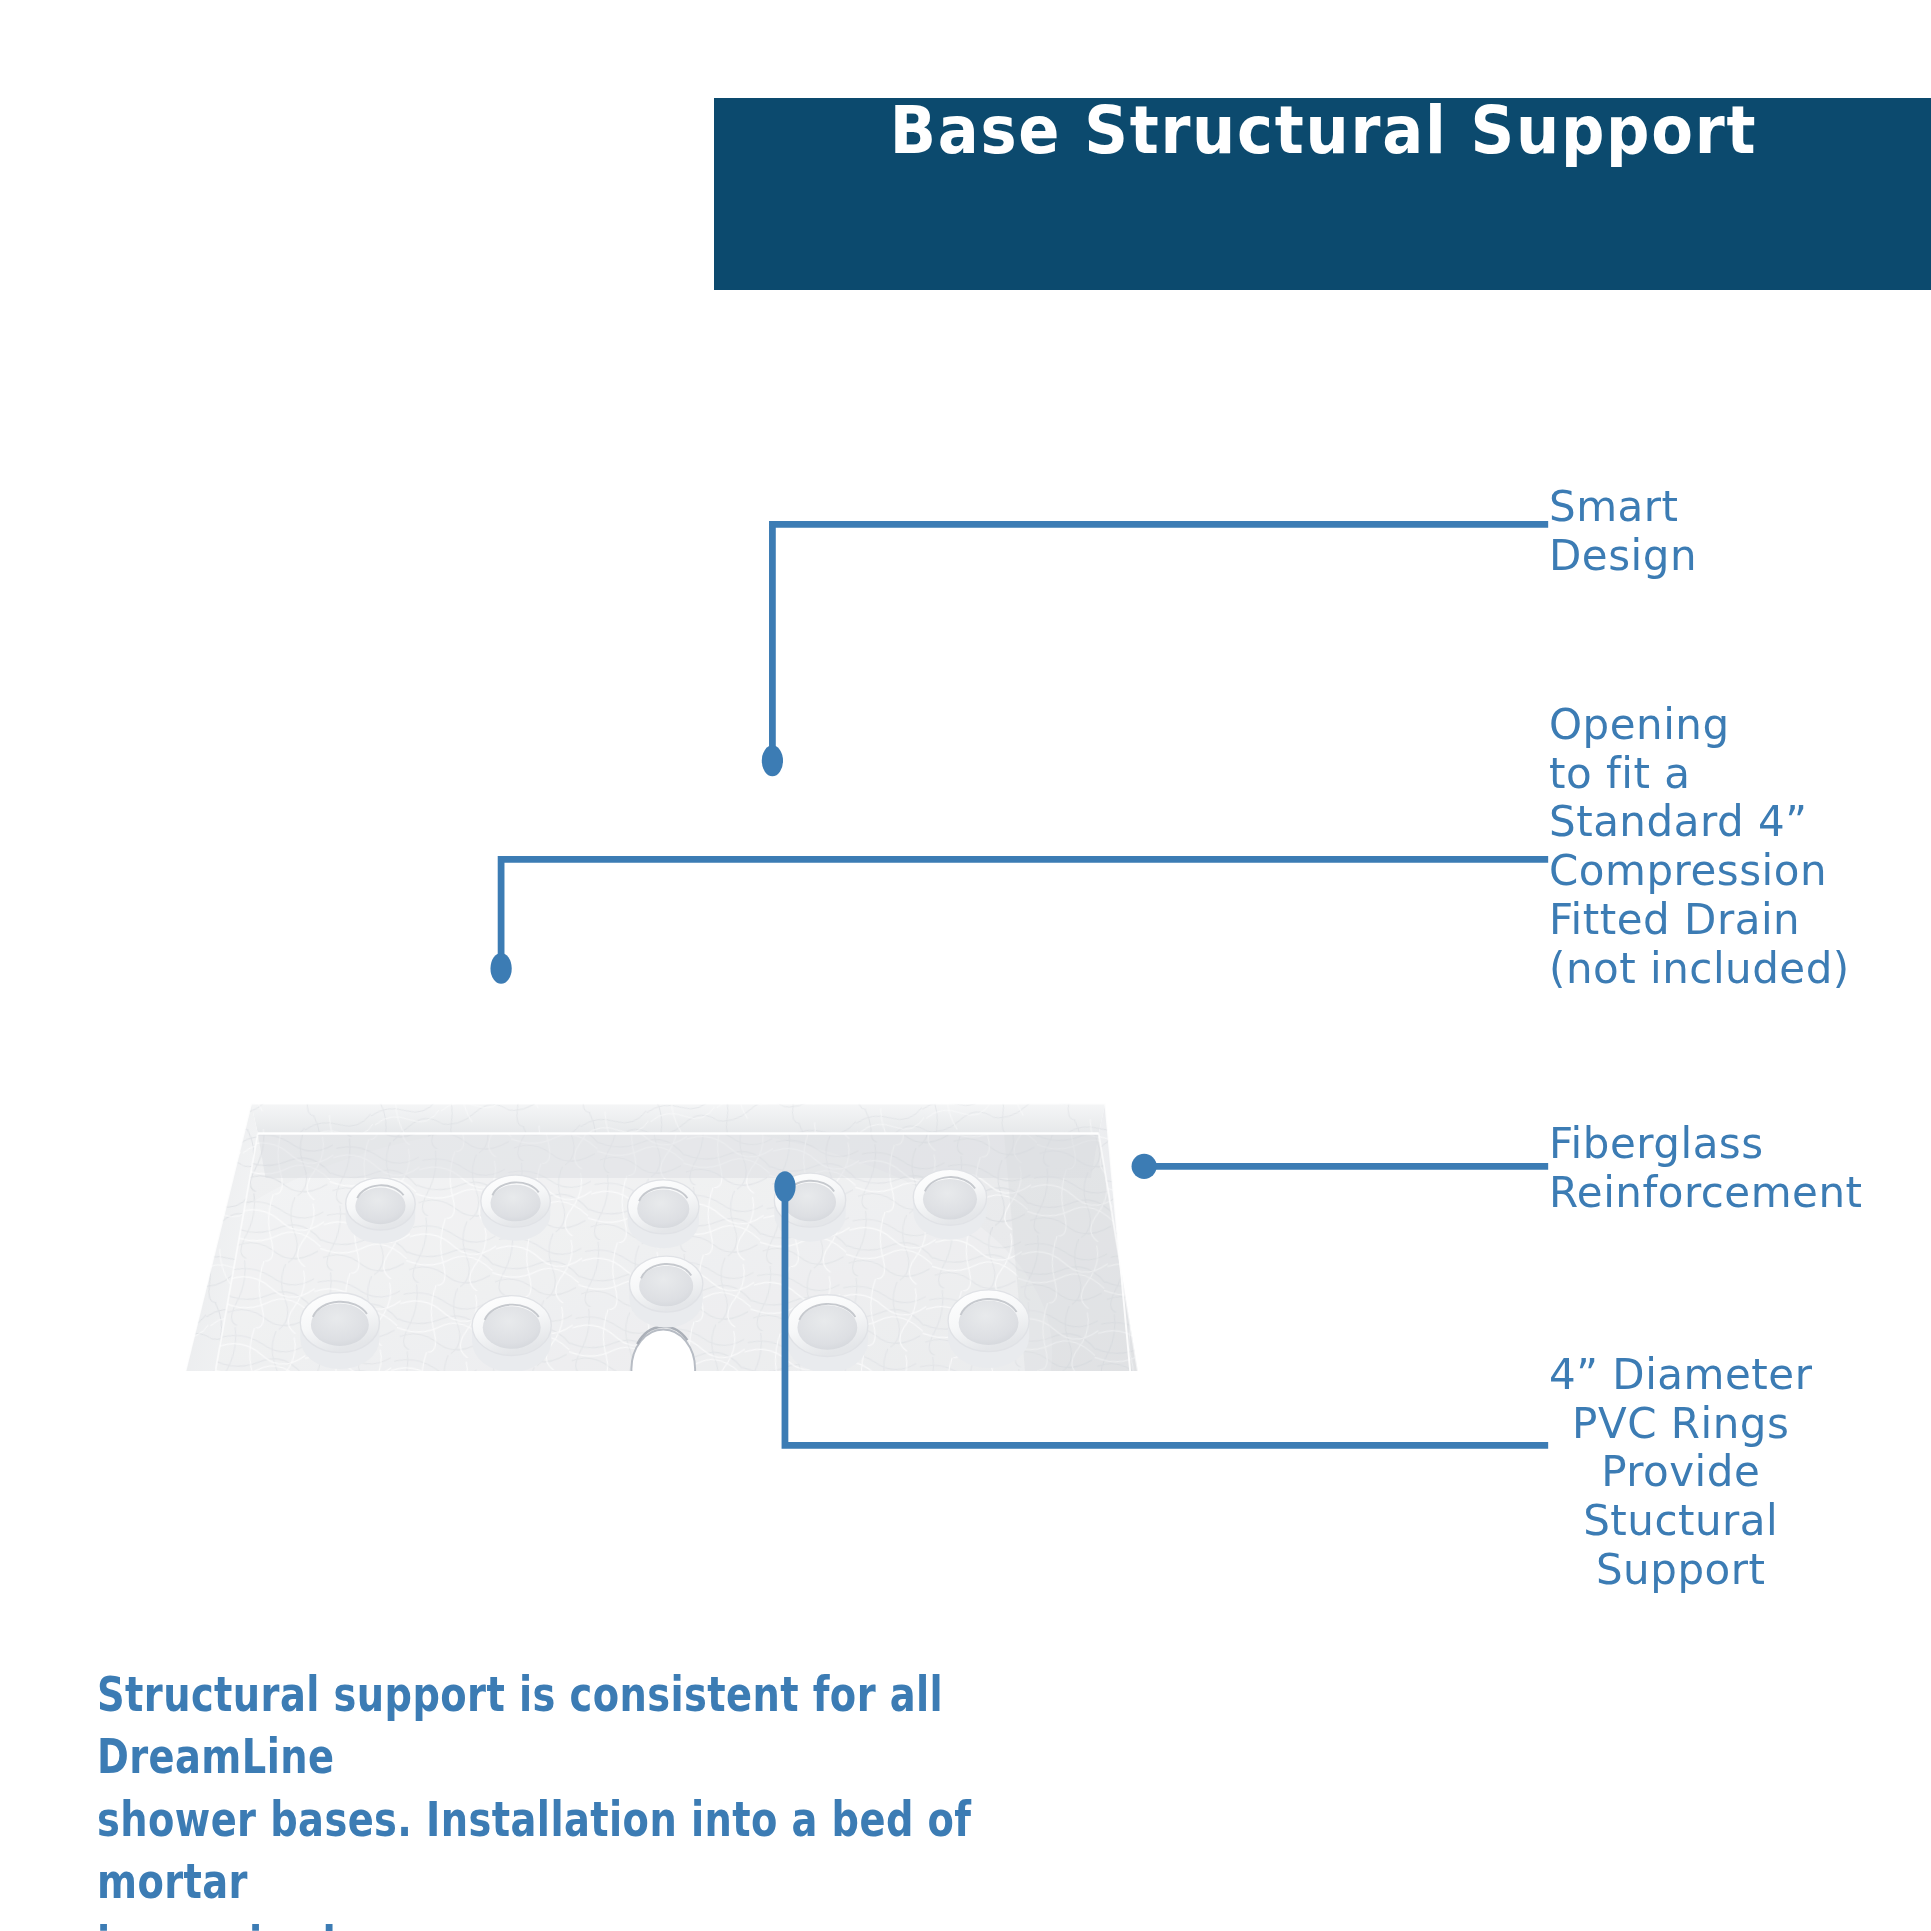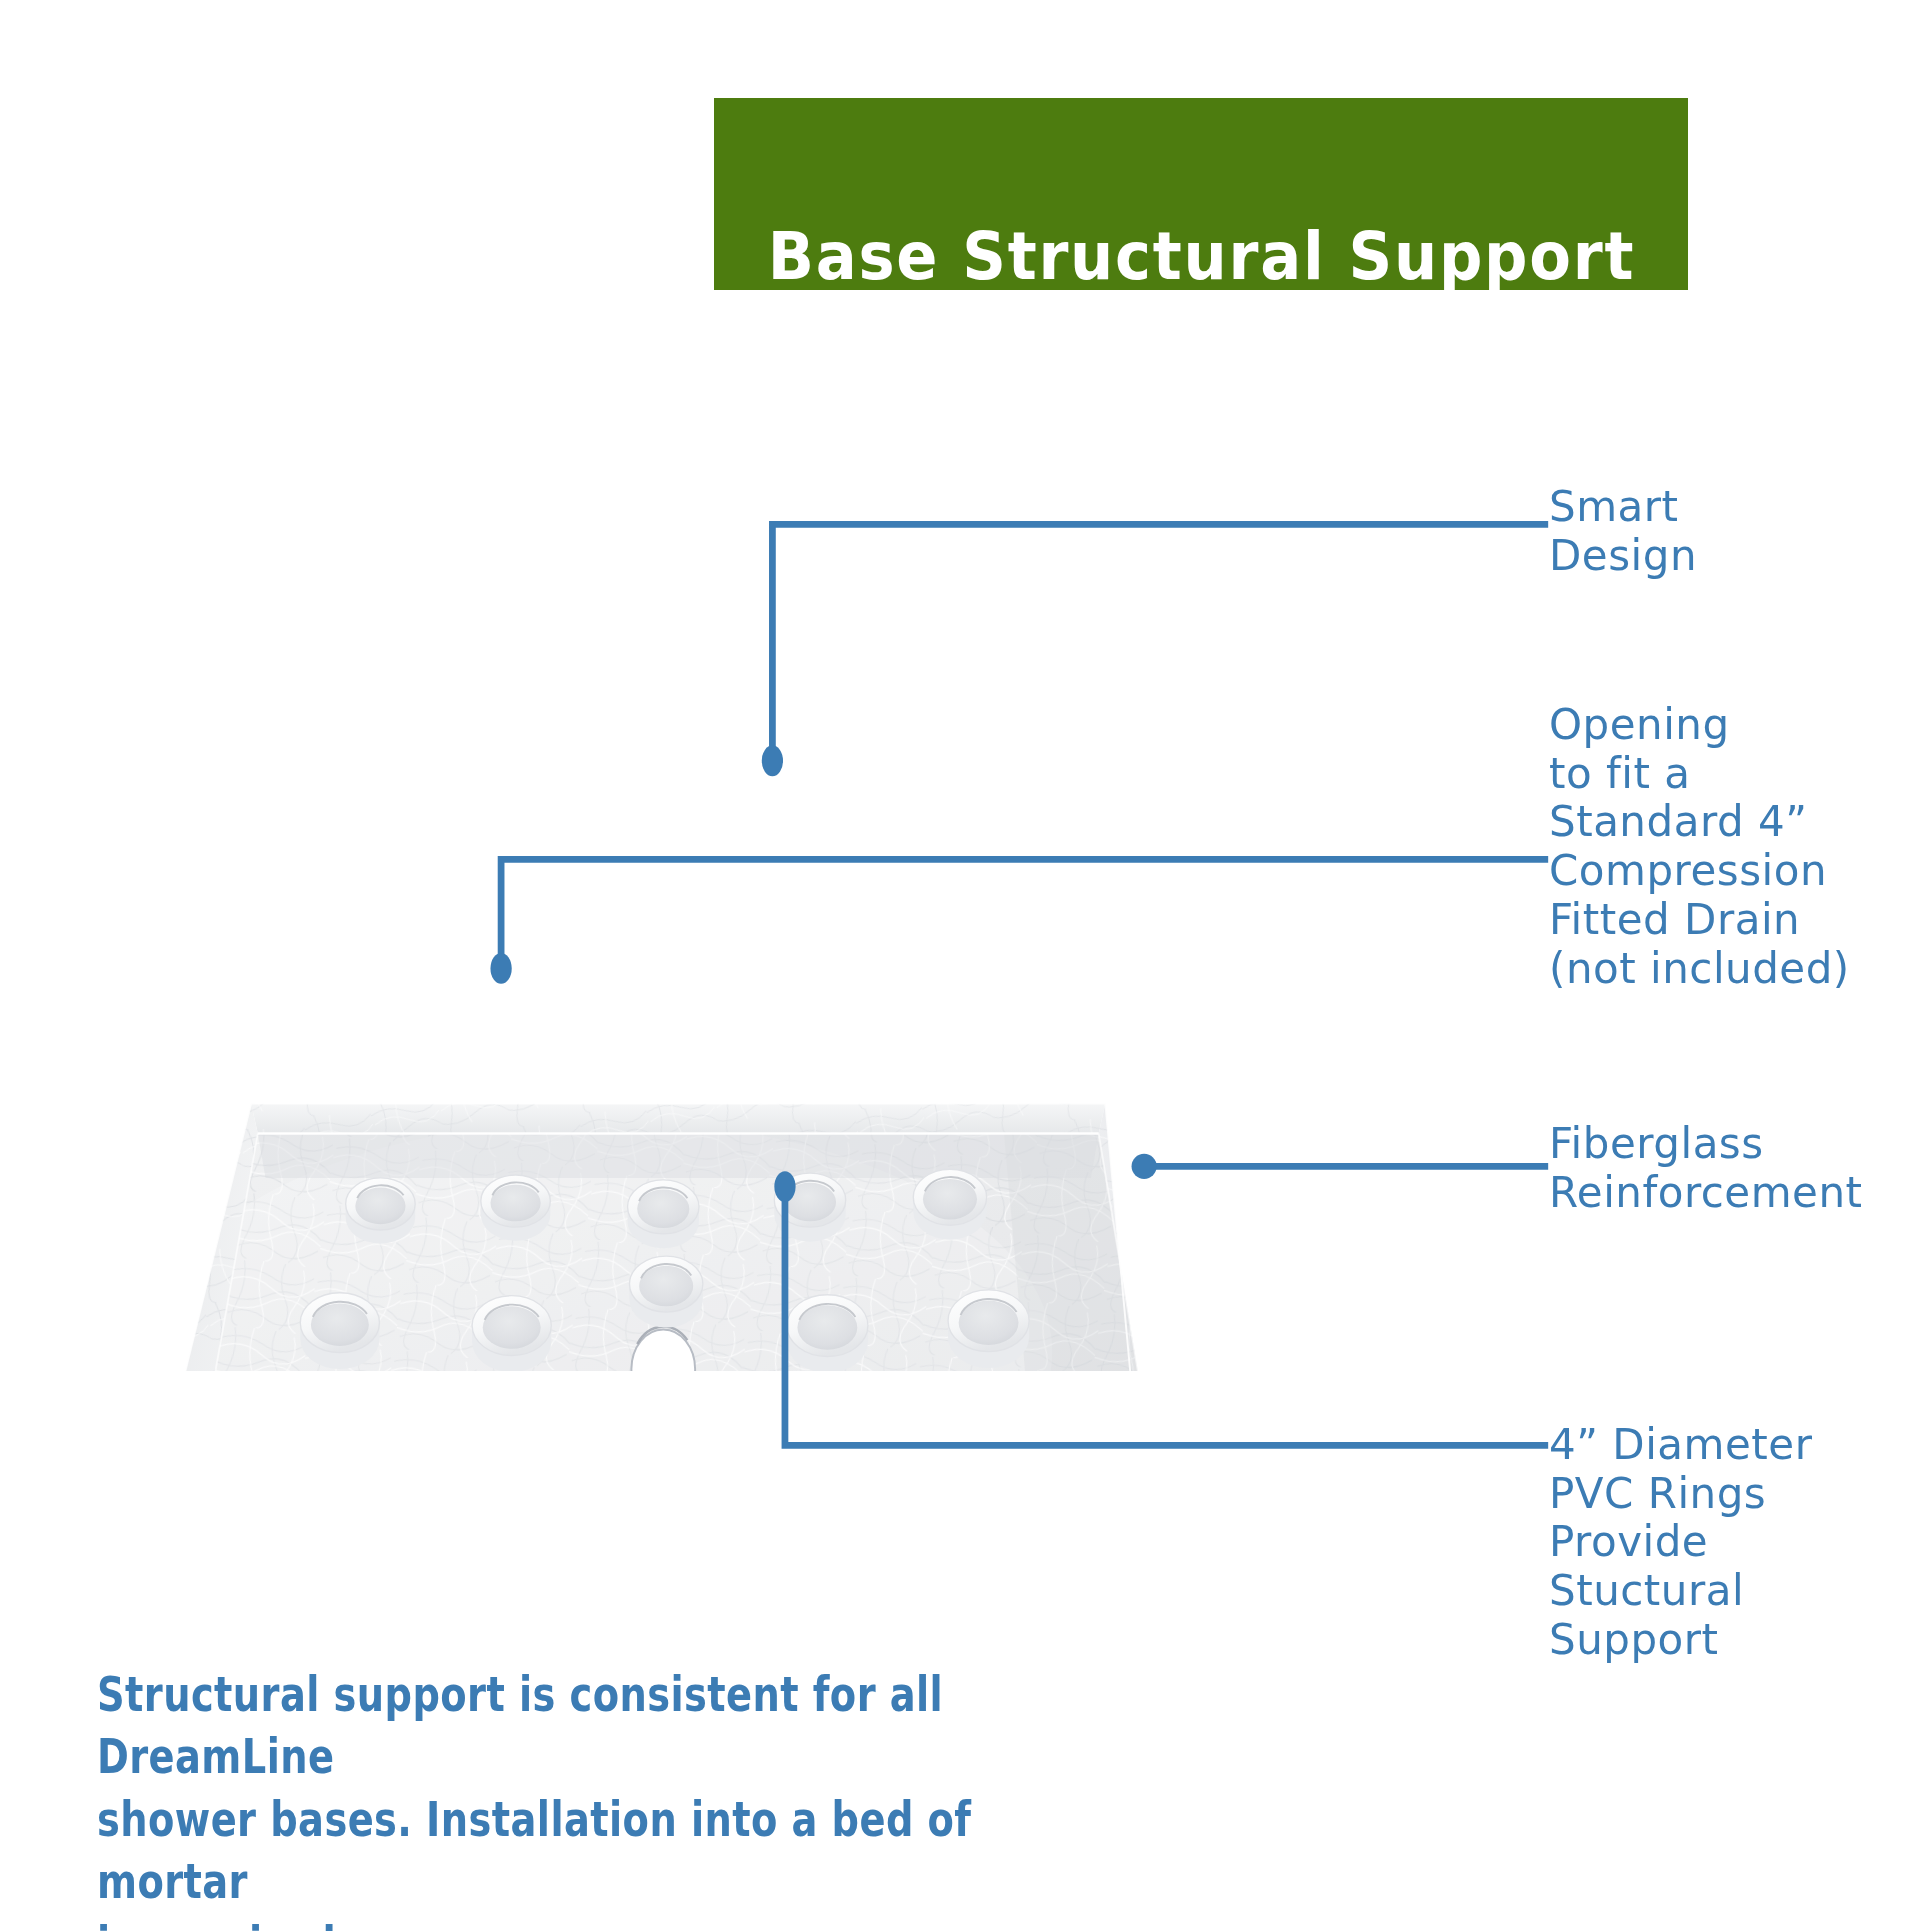--- a/index.html
+++ b/index.html
@@ -20,11 +20,11 @@
     position: absolute;
     left: 714px;
     top: 98px;
-    width: 974px;
+    width: 1218px;
     height: 192px;
-    background: #4d7c0f;
+    background: #0c4a6e;
     display: flex;
-    align-items: flex-end;
+    align-items: flex-start;
     justify-content: center;
   }
   #header-title {

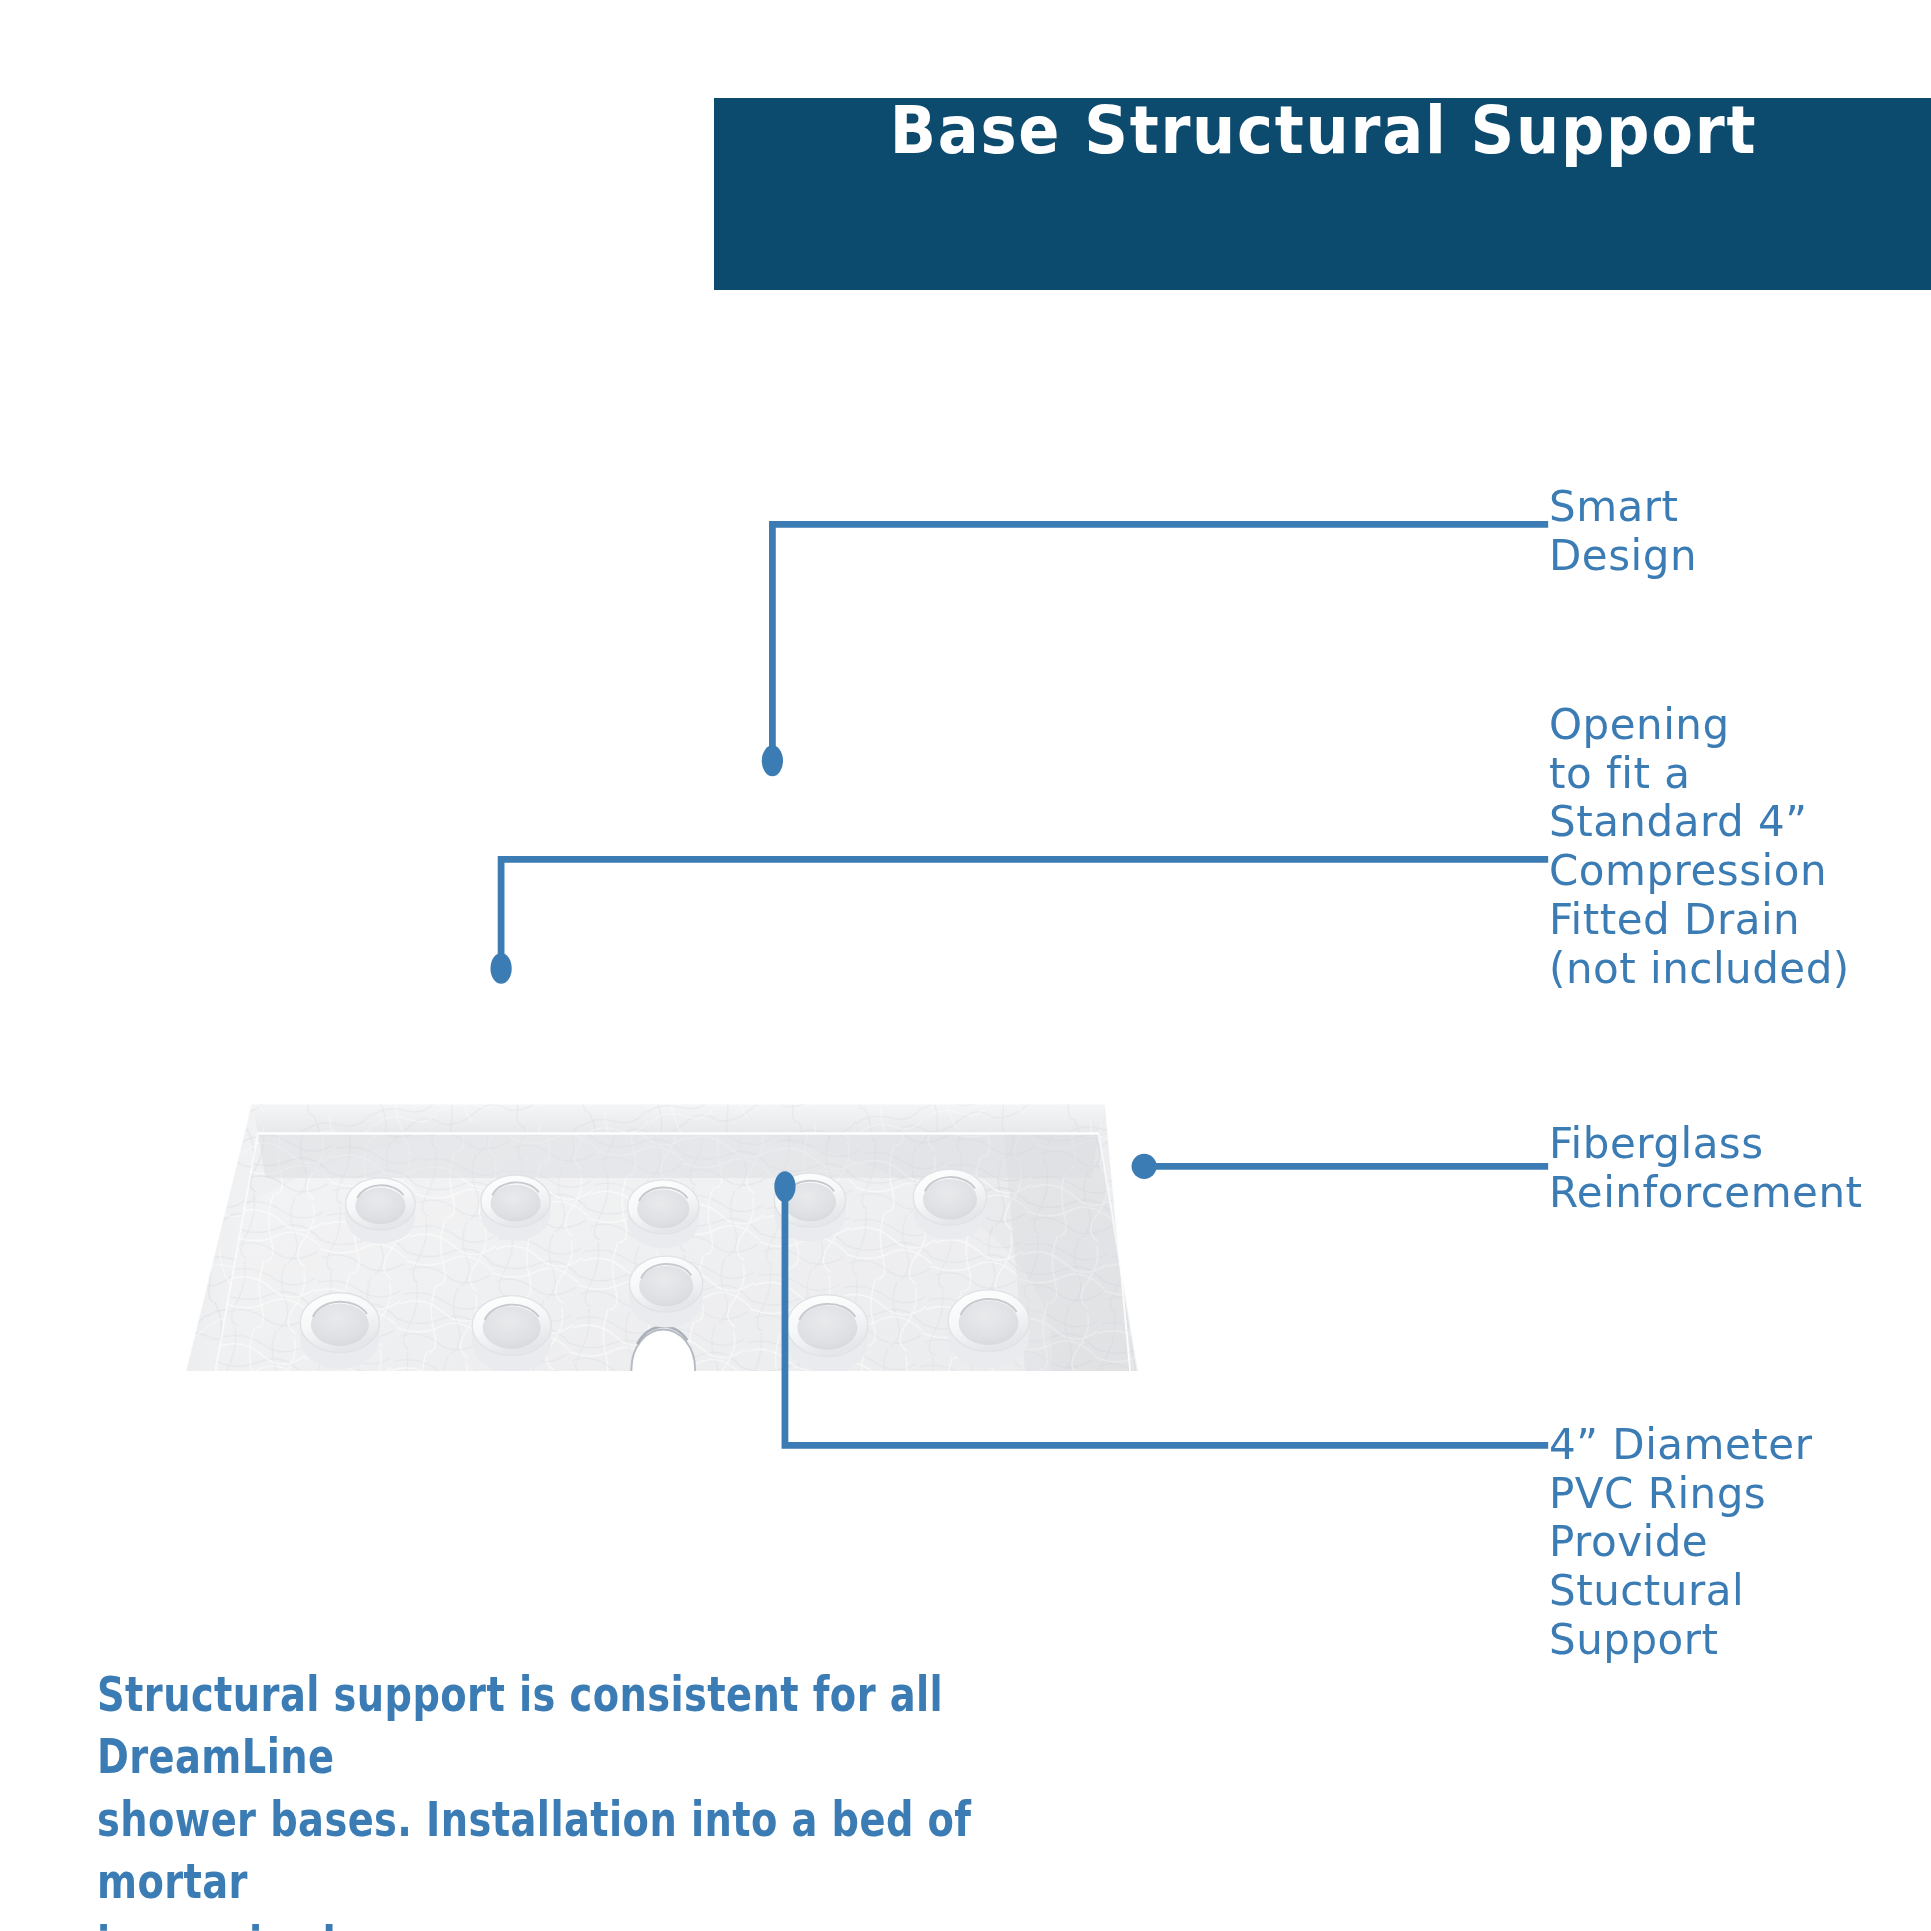--- a/index.html
+++ b/index.html
@@ -62,7 +62,7 @@
   #label-smart-design   { left: 1549px; top: 483px;  }
   #label-opening-drain  { left: 1549px; top: 701px;  }
   #label-fiberglass     { left: 1549px; top: 1120px; }
-  #label-pvc-rings      { left: 1549px; top: 1421px; }
+  #label-pvc-rings      { left: 1549px; top: 1351px; text-align: center; }
 
   
   #leader-lines {

